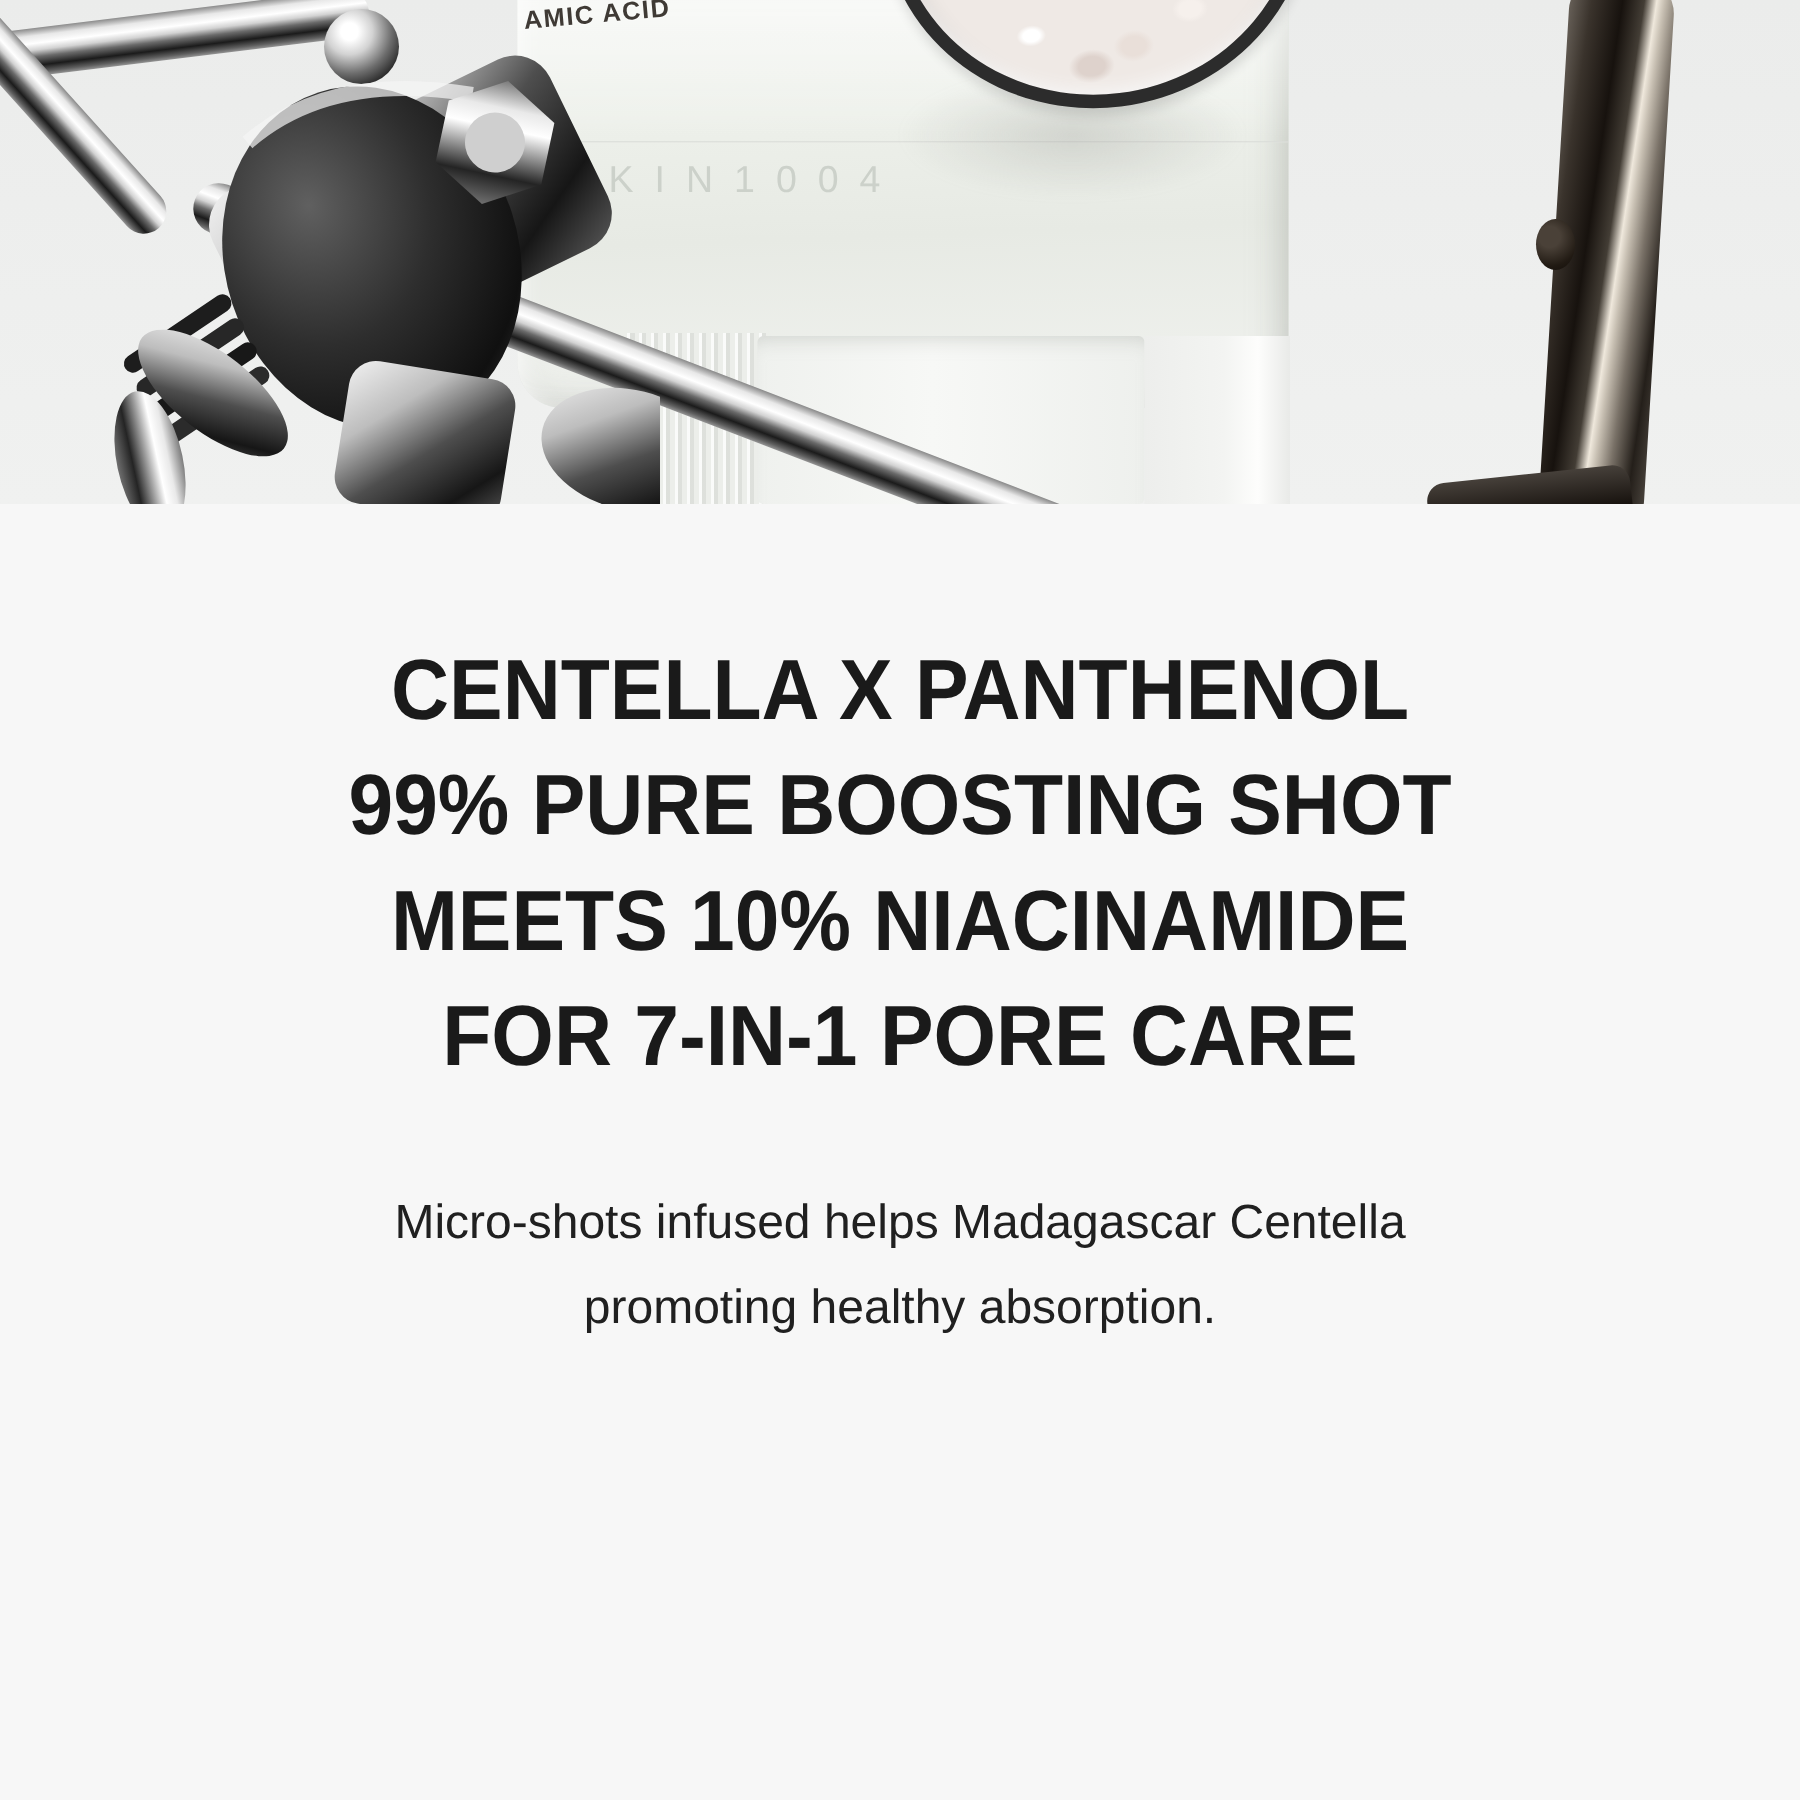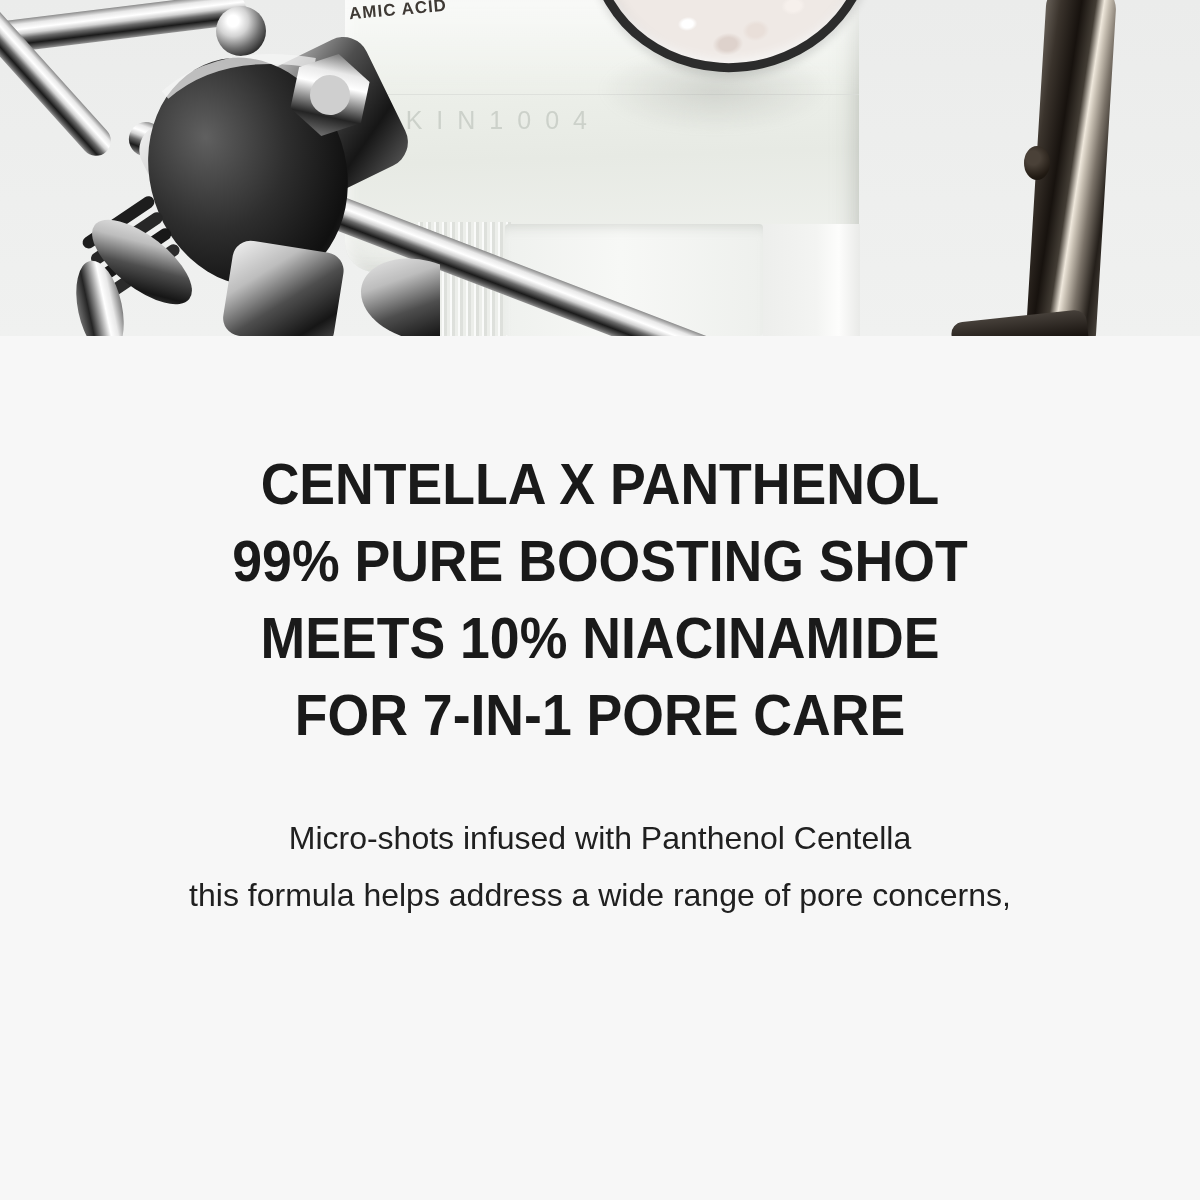--- a/index.html
+++ b/index.html
@@ -100,7 +100,7 @@
   }
   
   .copy{position:relative;text-align:center;}
-  .headline{margin-top:110px;}
+  .headline{margin-top:86px;}
   .headline-line{
     font-size:57px;line-height:77px;font-weight:700;color:#1a1a1a;
     transform:scaleX(.94);transform-origin:center;white-space:nowrap;

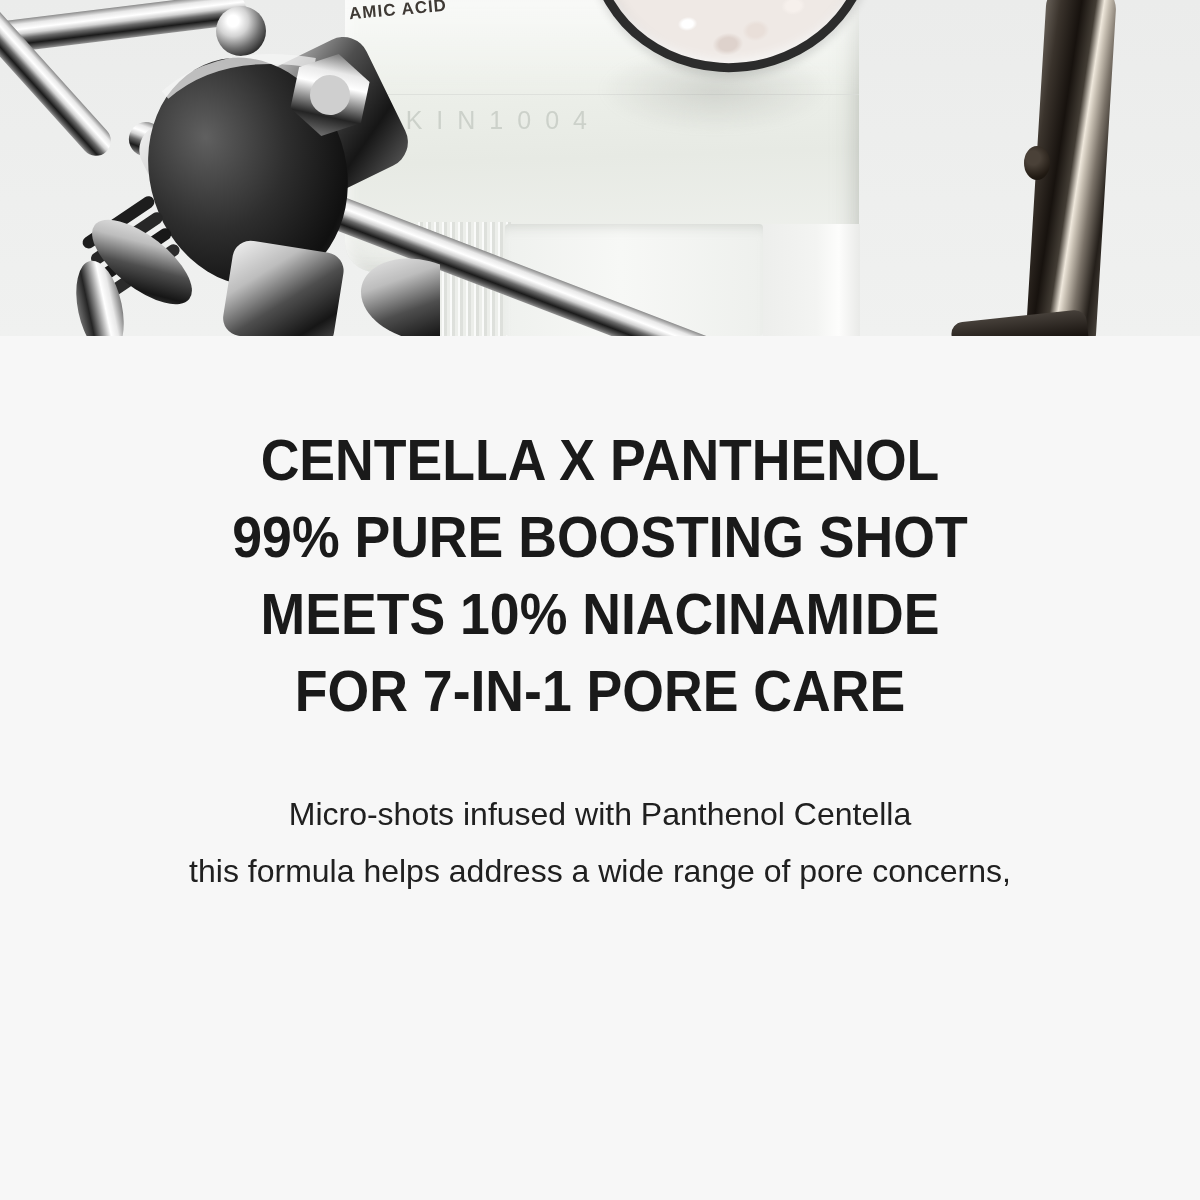--- a/index.html
+++ b/index.html
@@ -195,7 +195,7 @@
     <div class="headline-line">FOR 7-IN-1 PORE CARE</div>
   </div>
   <div class="bodytext">
-    <div class="body-line">Micro-shots infused with Panthenol Centella</div>
+    <div class="body-line">Micro-shots infused helps Madagascar Centella</div>
     <div class="body-line">this formula helps address a wide range of pore concerns,</div>
   </div>
 </div>

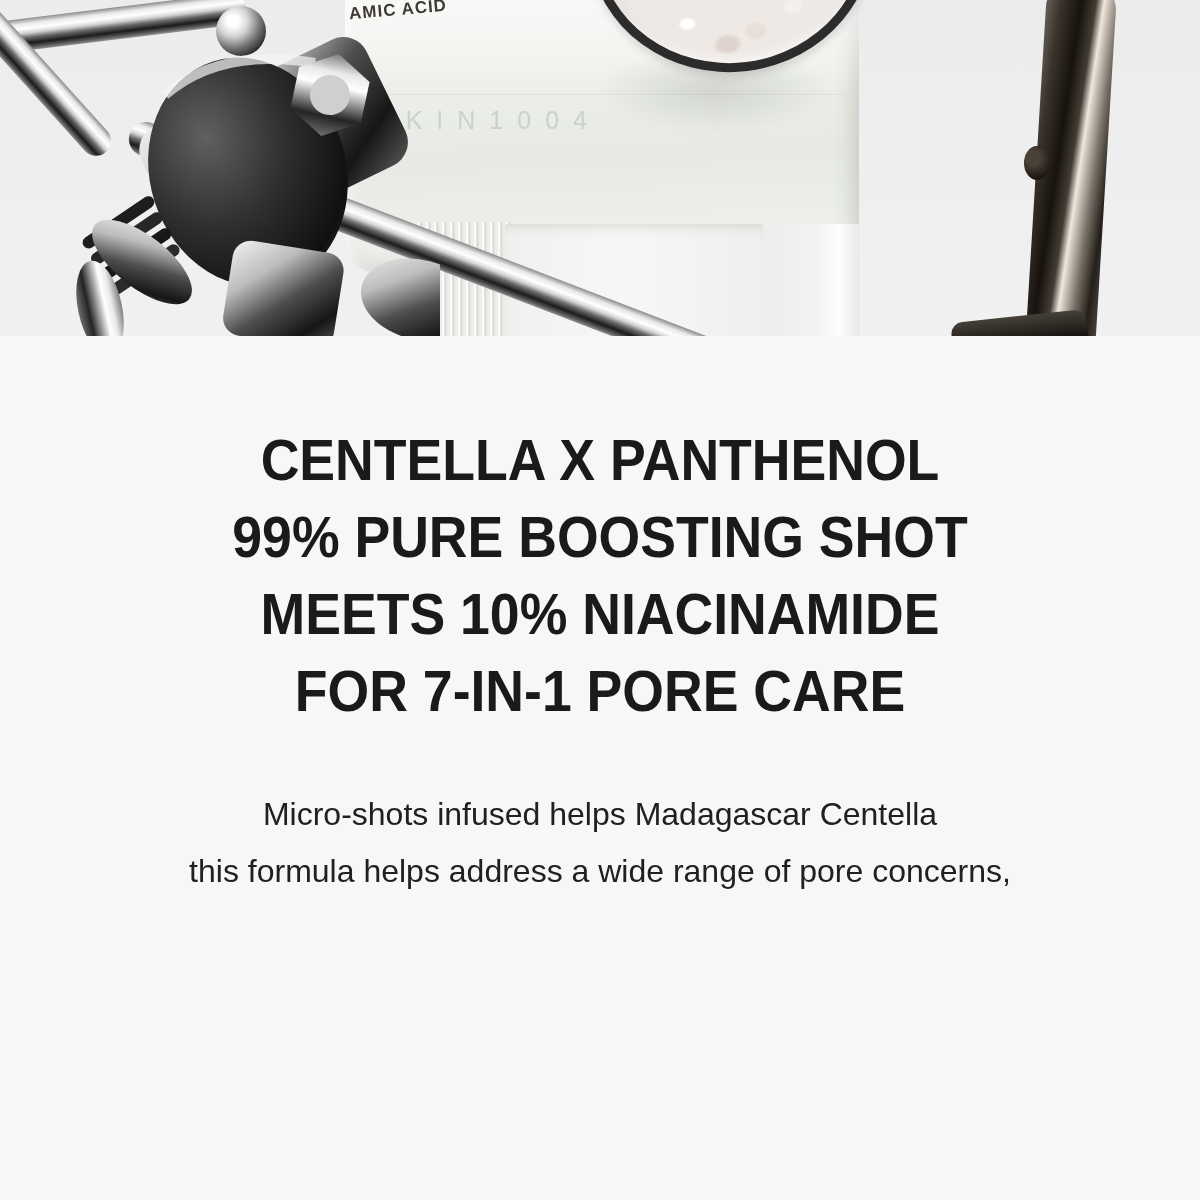--- a/index.html
+++ b/index.html
@@ -196,6 +196,7 @@
   </div>
   <div class="bodytext">
     <div class="body-line">Micro-shots infused helps Madagascar Centella</div>
+    <div class="body-line">promoting healthy absorption.</div>
     <div class="body-line">this formula helps address a wide range of pore concerns,</div>
   </div>
 </div>

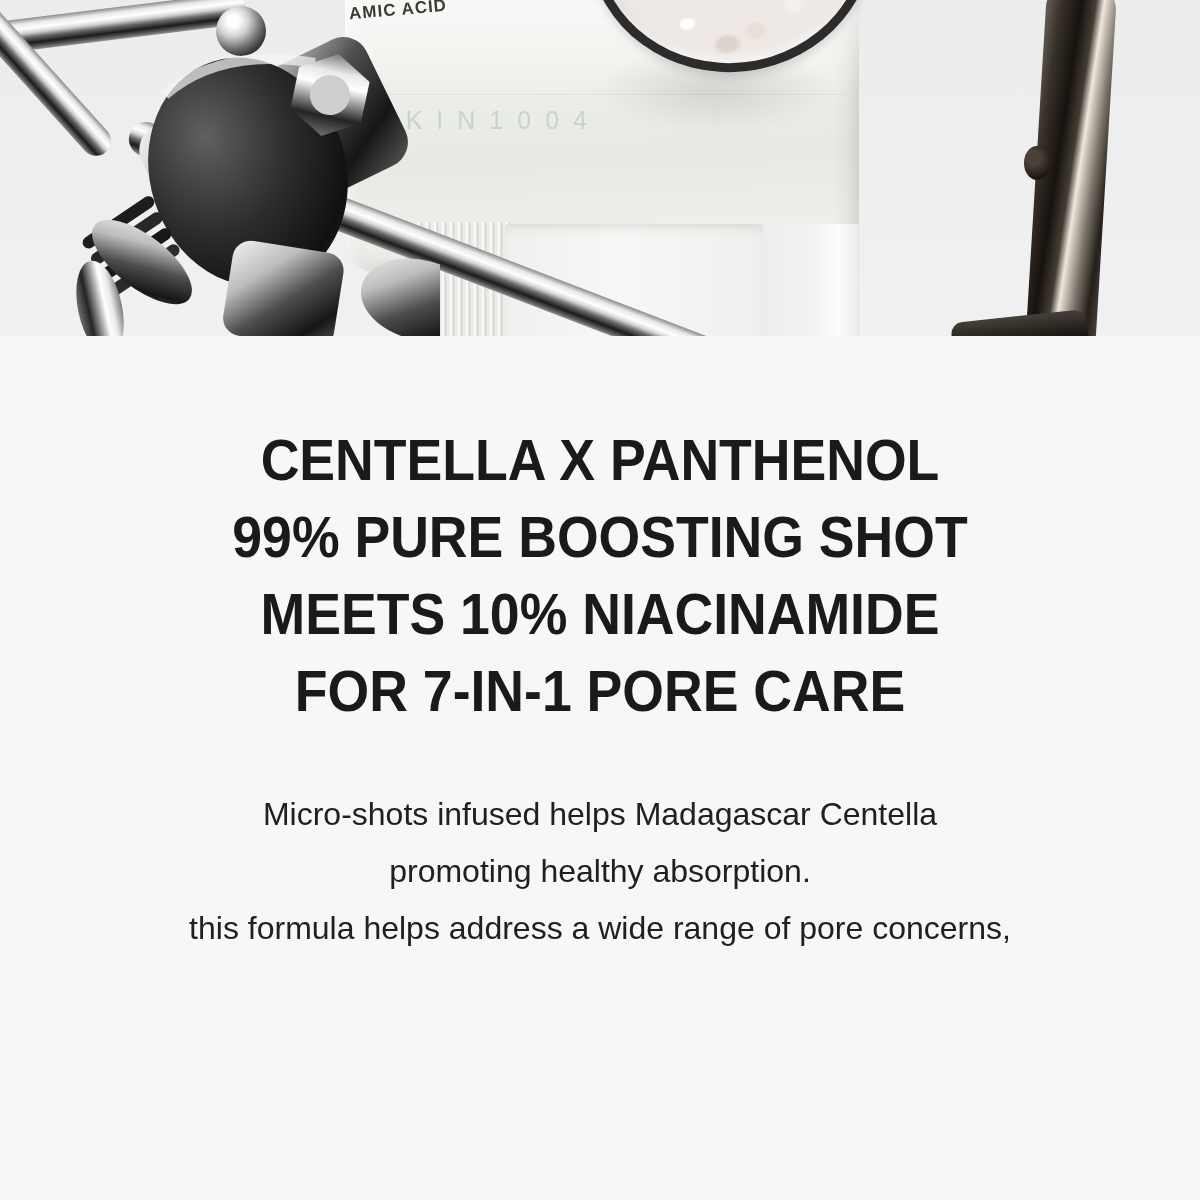--- a/index.html
+++ b/index.html
@@ -197,7 +197,6 @@
   <div class="bodytext">
     <div class="body-line">Micro-shots infused helps Madagascar Centella</div>
     <div class="body-line">promoting healthy absorption.</div>
-    <div class="body-line">this formula helps address a wide range of pore concerns,</div>
   </div>
 </div>
 

